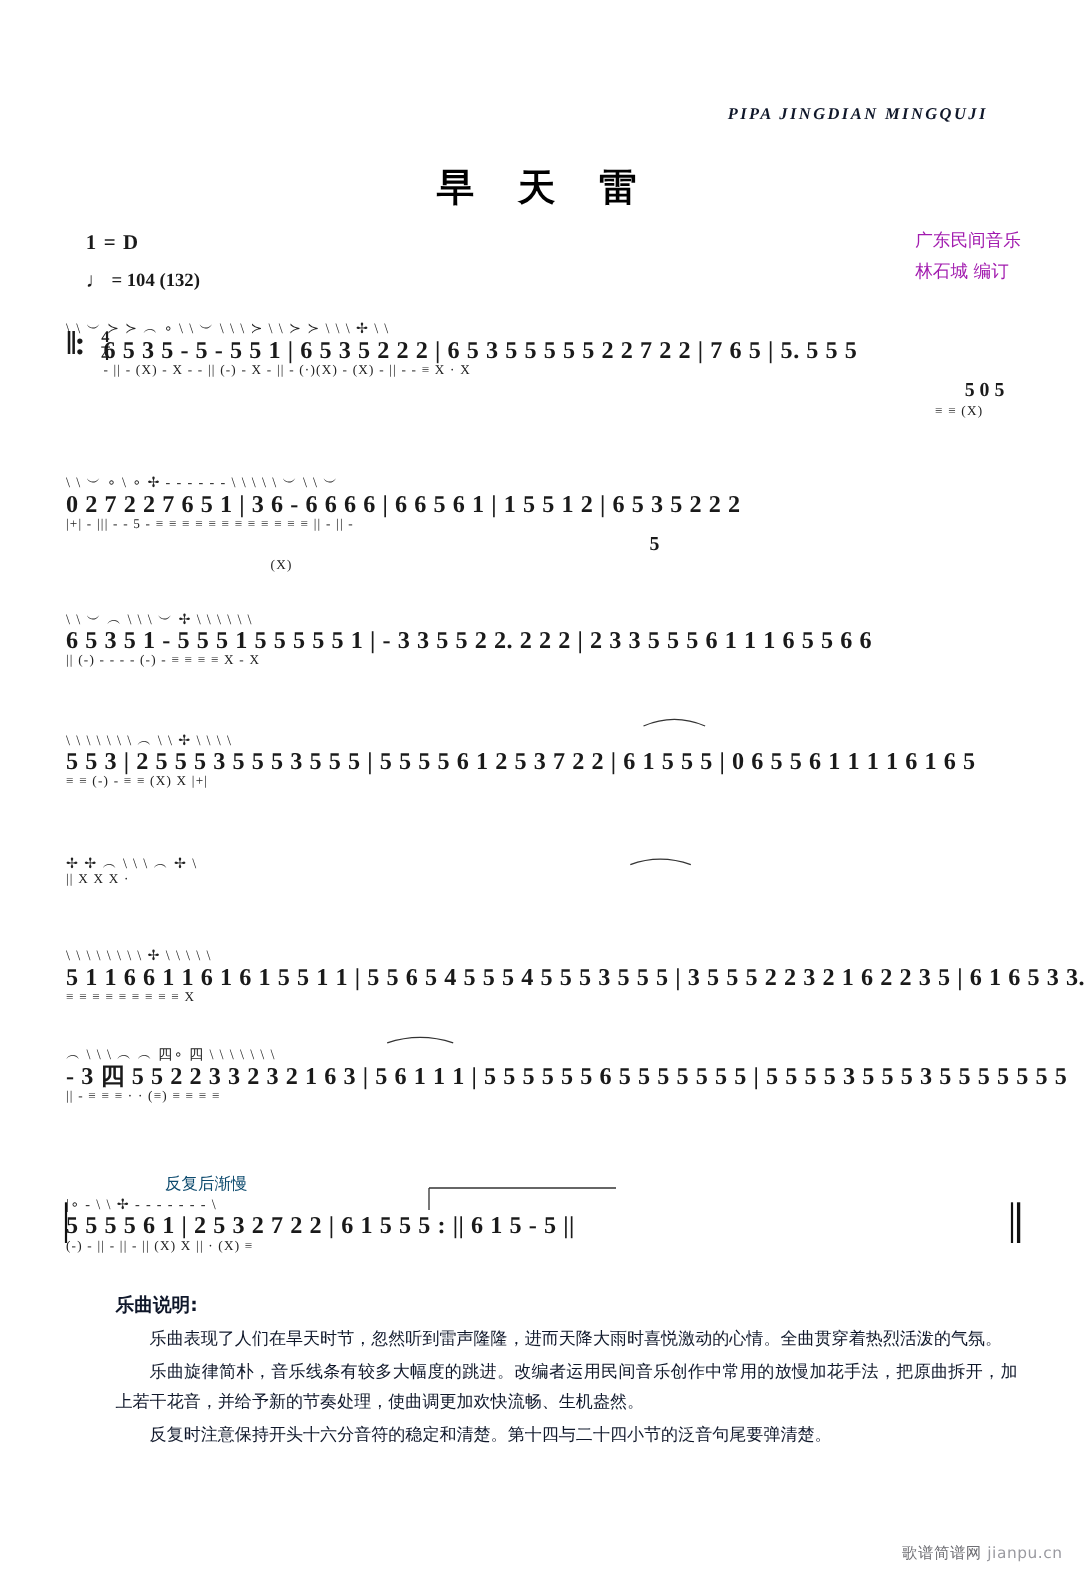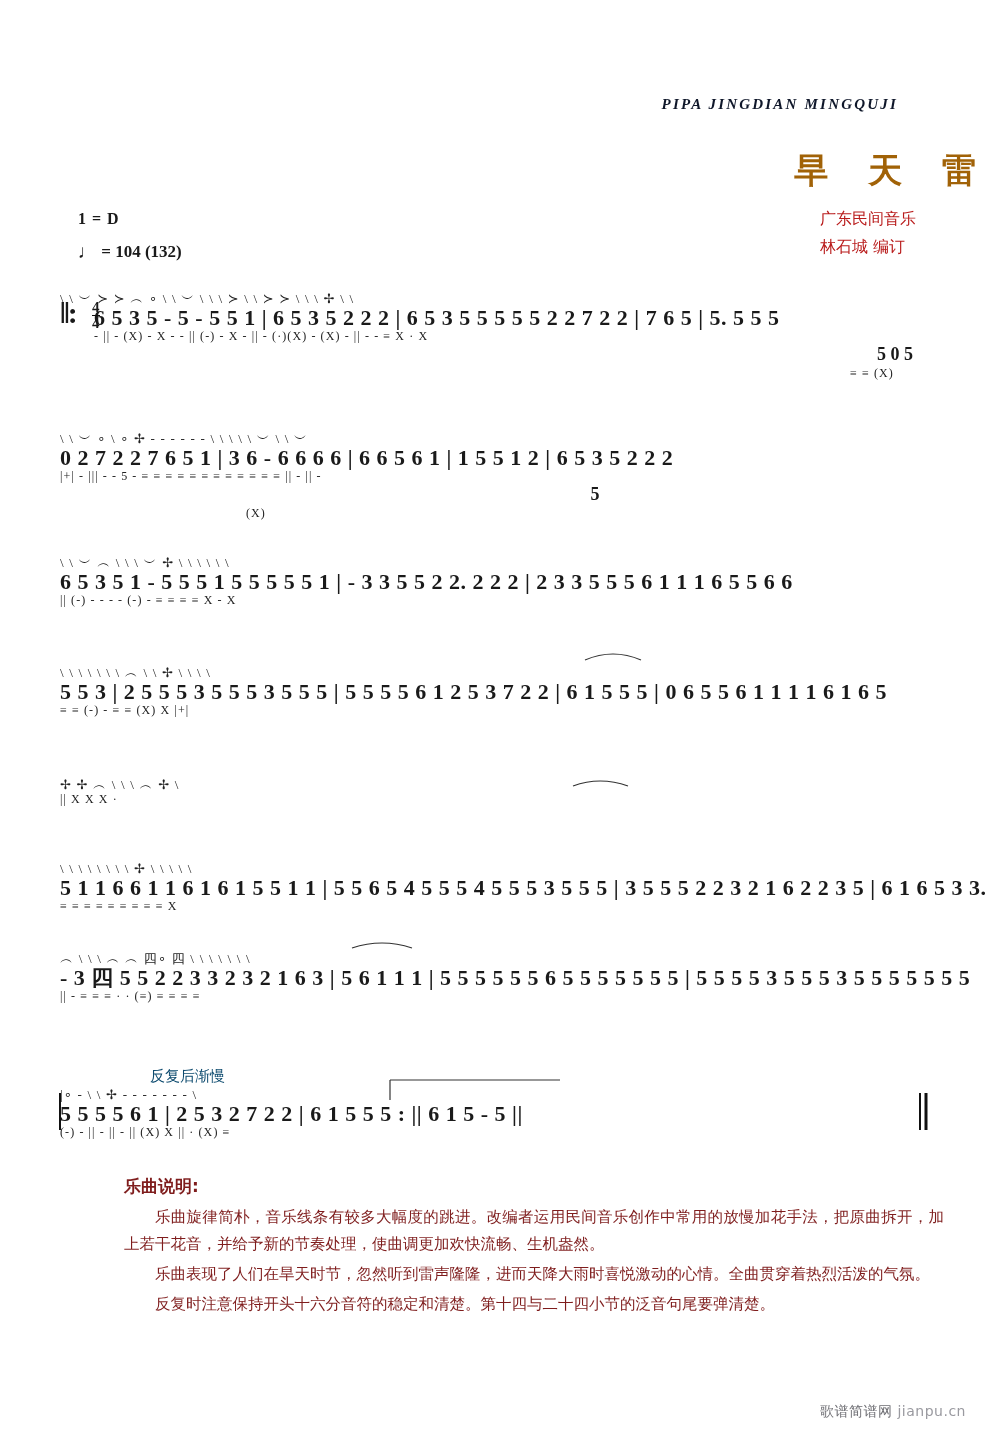--- a/index.html
+++ b/index.html
@@ -34,12 +34,12 @@
     top: 148px;
     left: 0;
     width: 990px;
-    text-align: right;
+    text-align: center;
     font-family: "DejaVu Sans", sans-serif;
     font-size: 34px;
     font-weight: bold;
     letter-spacing: 14px;
-    color: #a16207;
+    color: #000000;
   }
   
   .keyblock {

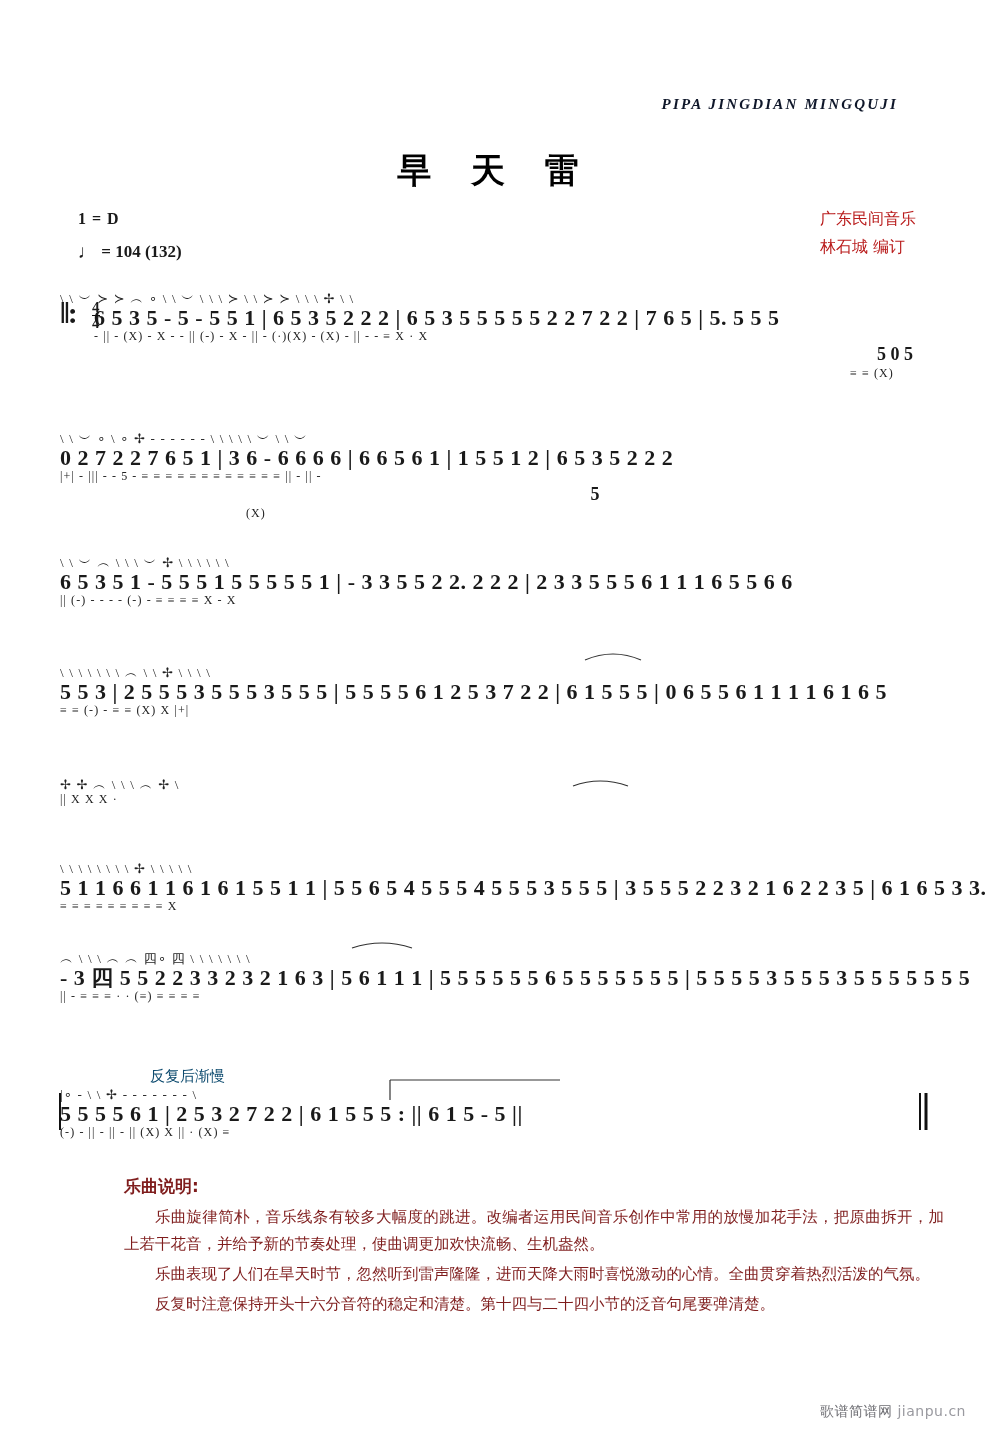--- a/index.html
+++ b/index.html
@@ -49,7 +49,7 @@
     font-family: "Liberation Serif", serif;
   }
   .keyblock .key {
-    font-size: 16px;
+    font-size: 19px;
     font-weight: bold;
     letter-spacing: 1px;
   }

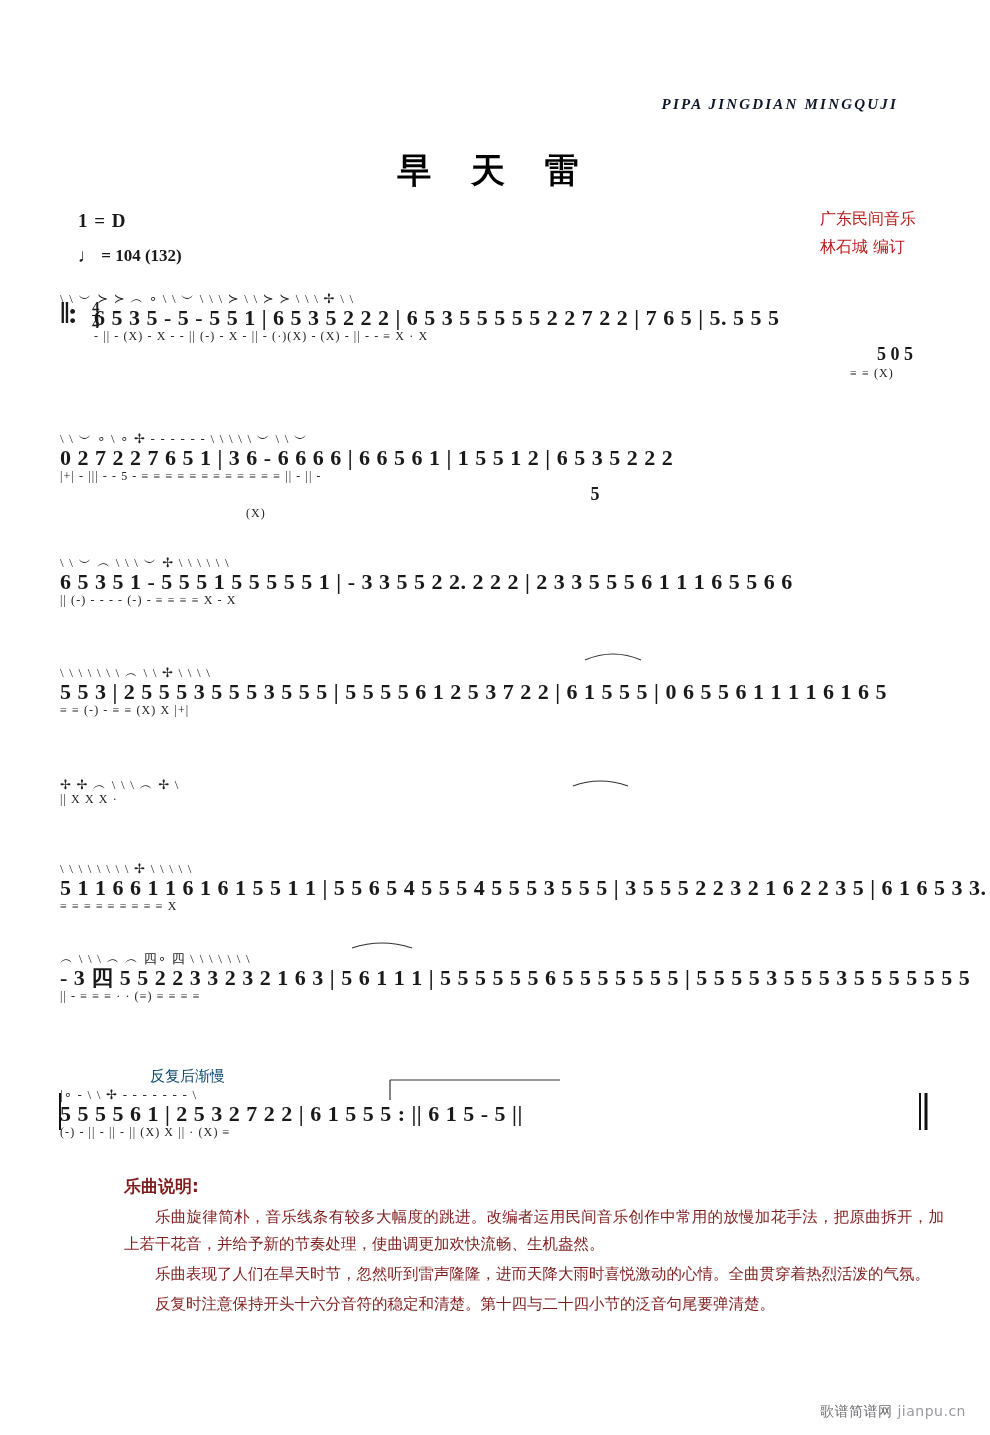--- a/index.html
+++ b/index.html
@@ -67,13 +67,13 @@
   
   .credits {
     position: absolute;
-    right: 74px;
+    right: 62px;
     top: 205px;
     text-align: left;
     font-family: "DejaVu Sans", sans-serif;
     font-size: 16px;
     line-height: 28px;
-    color: #b91c1c;
+    color: #a21caf;
   }
   
   .system {

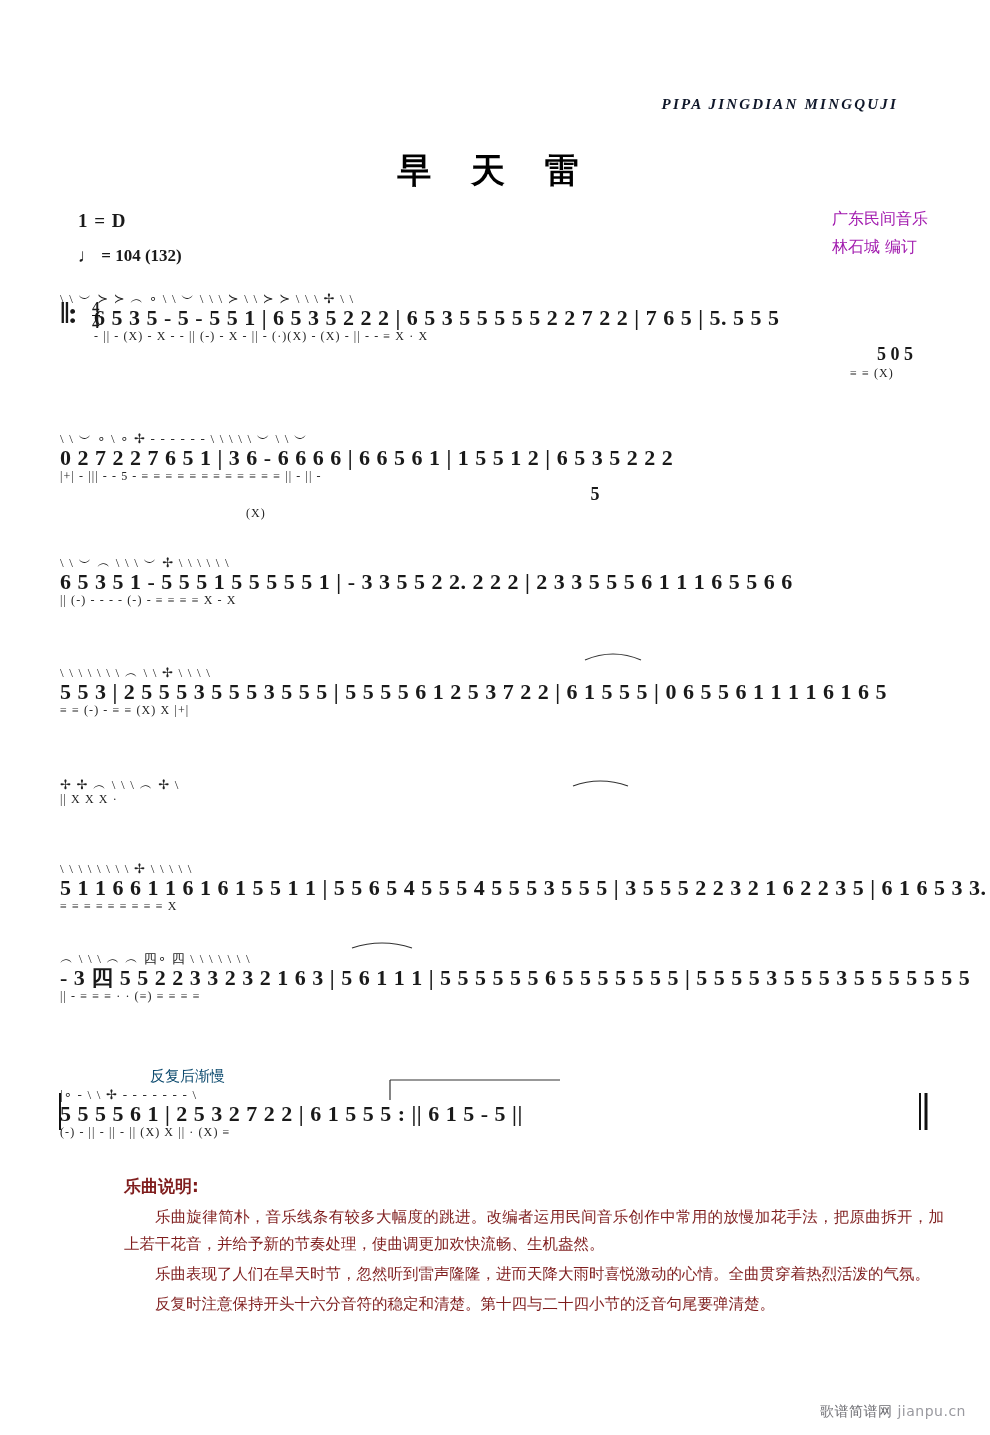--- a/index.html
+++ b/index.html
@@ -147,8 +147,7 @@
     top: 1175px;
     width: 820px;
     font-family: "DejaVu Sans", sans-serif;
-    color: #7f1d1d;
-    margin-left: 19px;
+    color: #0f172a;
   }
   .notes-title {
     font-size: 17px;

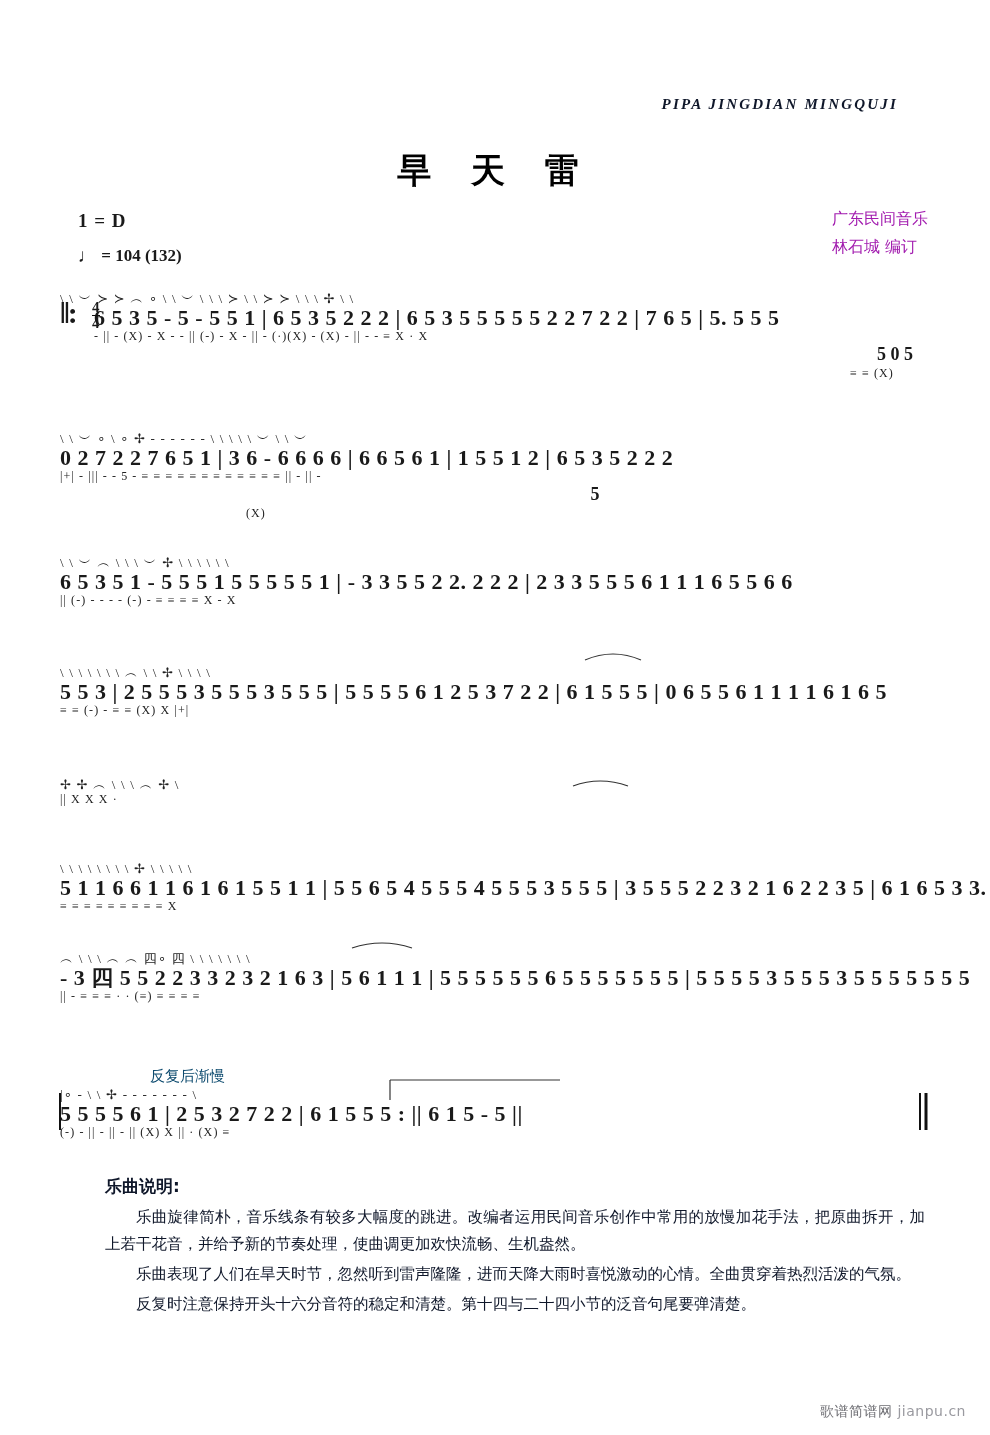--- a/index.html
+++ b/index.html
@@ -274,8 +274,8 @@
 
   <div class="notes">
     <div class="notes-title">乐曲说明:</div>
+    <p>乐曲表现了人们在旱天时节，忽然听到雷声隆隆，进而天降大雨时喜悦激动的心情。全曲贯穿着热烈活泼的气氛。</p>
     <p>乐曲旋律简朴，音乐线条有较多大幅度的跳进。改编者运用民间音乐创作中常用的放慢加花手法，把原曲拆开，加上若干花音，并给予新的节奏处理，使曲调更加欢快流畅、生机盎然。</p>
-    <p>乐曲表现了人们在旱天时节，忽然听到雷声隆隆，进而天降大雨时喜悦激动的心情。全曲贯穿着热烈活泼的气氛。</p>
     <p>反复时注意保持开头十六分音符的稳定和清楚。第十四与二十四小节的泛音句尾要弹清楚。</p>
   </div>
 

